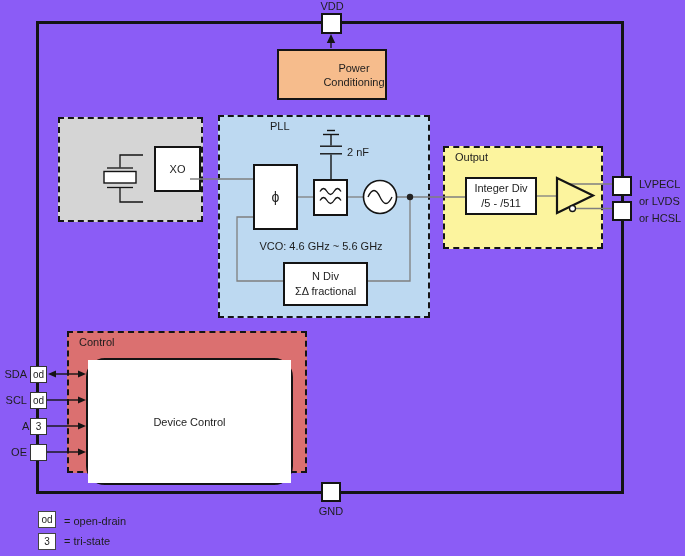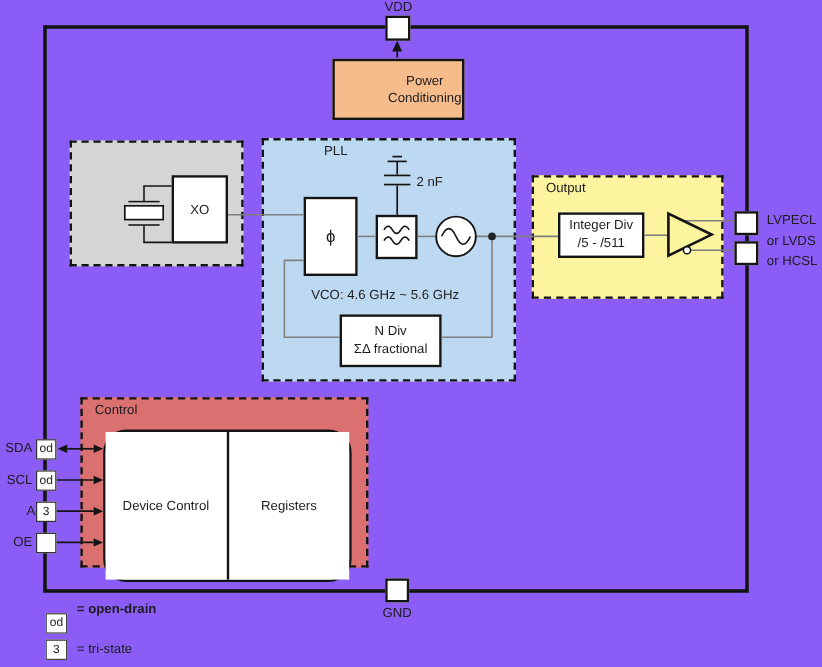--- a/index.html
+++ b/index.html
@@ -69,7 +69,7 @@
   </div>
 
   <div class="abs region" style="left: 58px; top: 117px; width: 145px; height: 105px; background-color: rgb(213, 213, 213);"></div>
-  <div class="abs solid-box" style="left:143px; top:146px; width:47px; height:57px; z-index:5;">
+  <div class="abs solid-box" style="left:154px; top:146px; width:47px; height:46px; z-index:5;">
     <span>XO</span>
   </div>
 

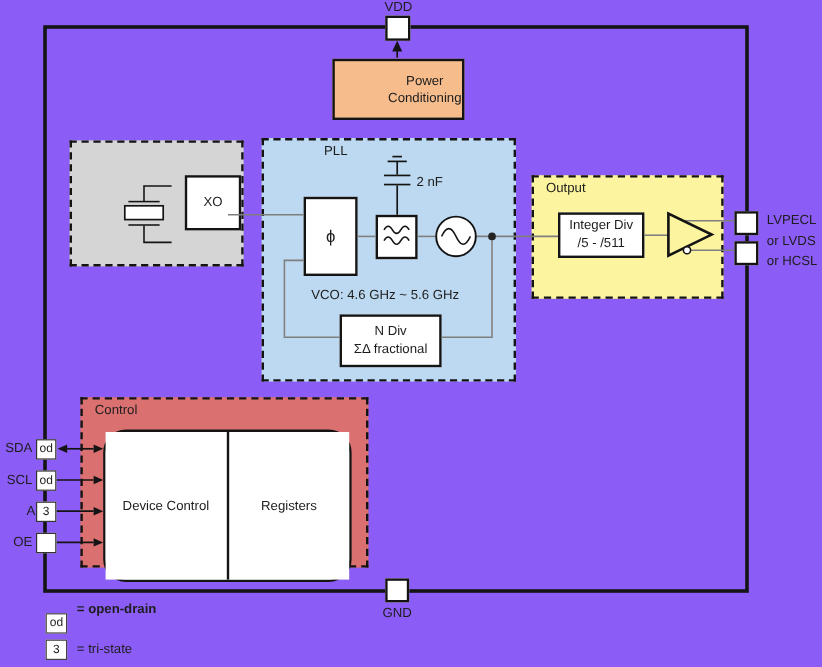--- a/index.html
+++ b/index.html
@@ -114,7 +114,6 @@
 
   <div class="abs inner-ctrl" style="left:86px; top:358px; width:207px; height:127px;border-radius:19px;">
     <div class="cell">Device Control</div>
-    <div class="cell">Registers</div>
   </div>
 
   <div class="abs pin-label" style="left:0px; top:368px;">SDA</div>

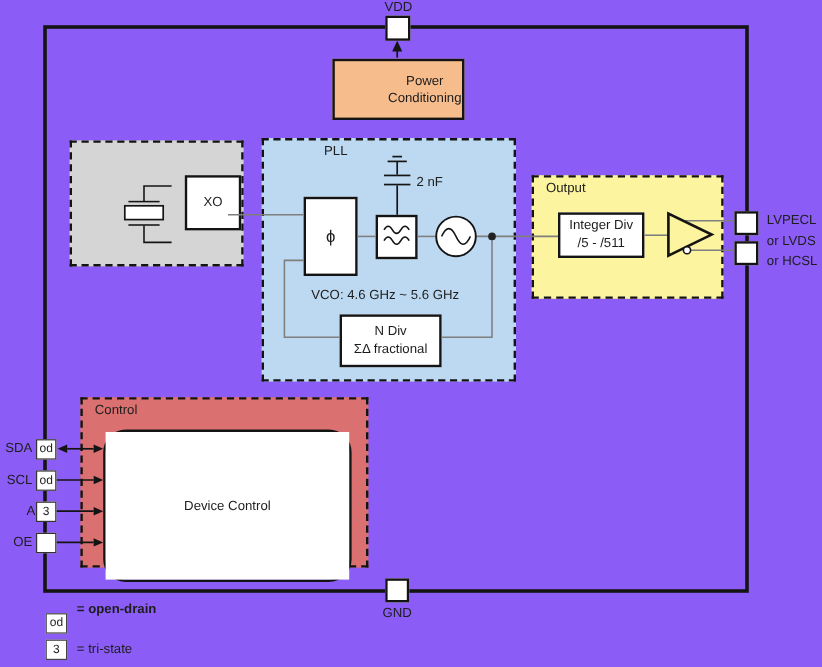--- a/index.html
+++ b/index.html
@@ -140,7 +140,7 @@
   <div class="abs txt center-txt" style="left:309px; top:505px; width:44px;">GND</div>
 
   <div class="abs legend-badge" style="left:38px; top:511px; width:18px; height:17px;">od</div>
-  <div class="abs txt" style="left:64px; top:502px;font-weight:bold;">= open-drain</div>
+  <div class="abs txt" style="left:64px; top:515px;">= open-drain</div>
   <div class="abs legend-badge" style="left:38px; top:533px; width:18px; height:17px;">3</div>
   <div class="abs txt" style="left:64px; top:535px;">= tri-state</div>
 

